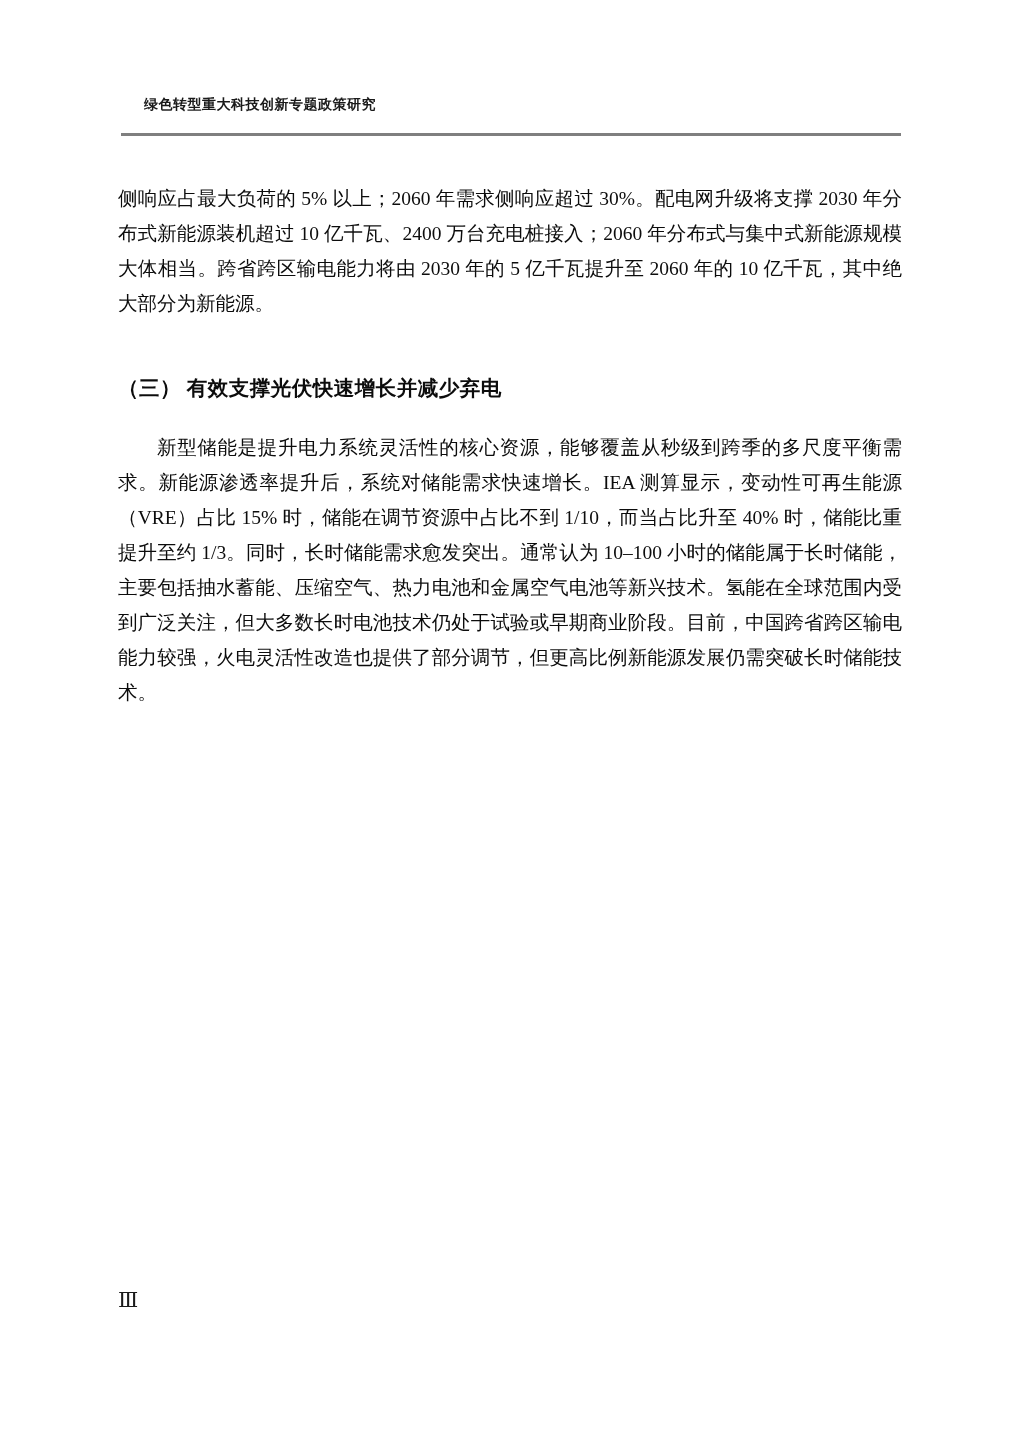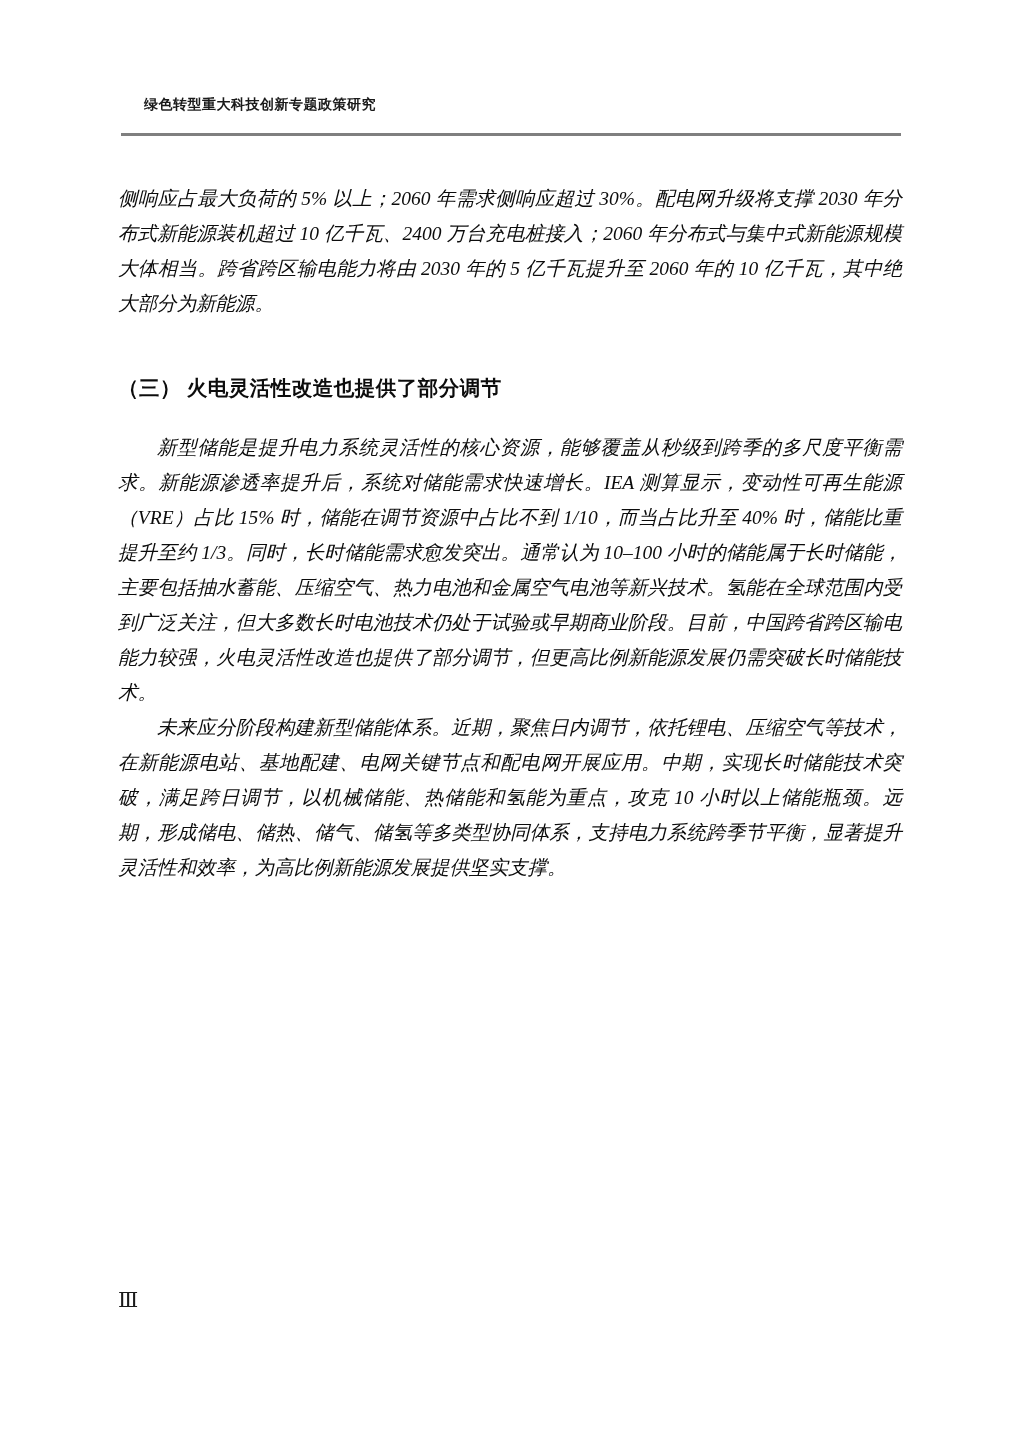--- a/index.html
+++ b/index.html
@@ -51,7 +51,6 @@
   .para {
     margin: 0;
     text-indent: 2em;
-    font-style: italic;
   }
   .para.no-indent {
     text-indent: 0;

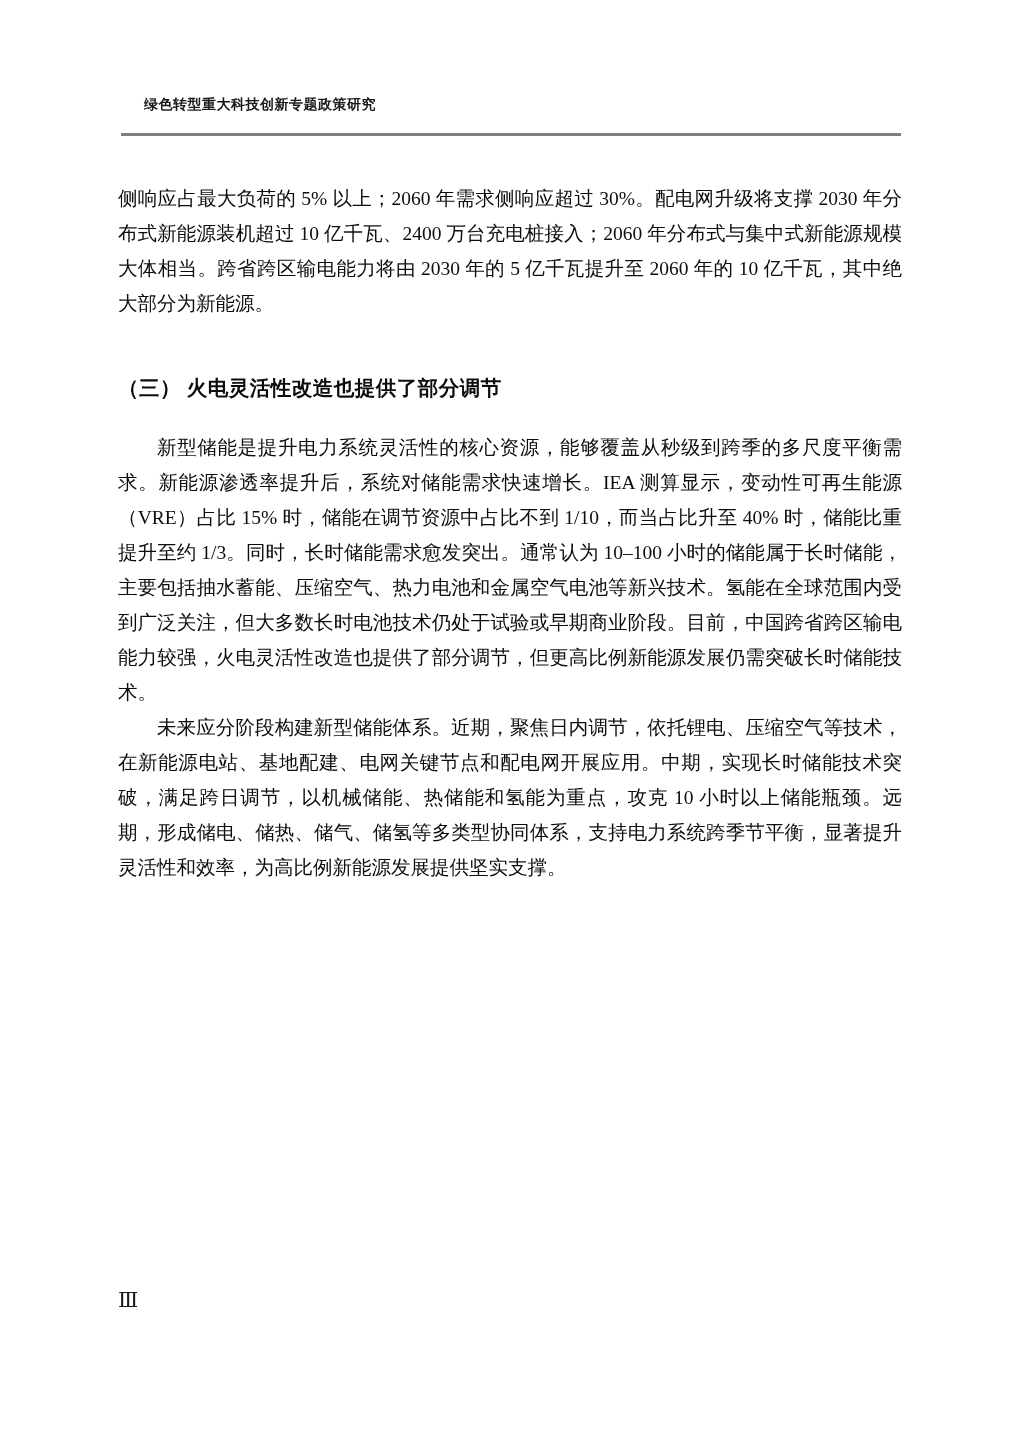--- a/index.html
+++ b/index.html
@@ -88,7 +88,7 @@
   <div class="content">
     <p class="para no-indent">侧响应占最大负荷的 5% 以上；2060 年需求侧响应超过 30%。配电网升级将支撑 2030 年分布式新能源装机超过 10 亿千瓦、2400 万台充电桩接入；2060 年分布式与集中式新能源规模大体相当。跨省跨区输电能力将由 2030 年的 5 亿千瓦提升至 2060 年的 10 亿千瓦，其中绝大部分为新能源。</p>
 
-    <h3 class="section-heading">（三） 火电灵活性改造也提供了部分调节</h3>
+    <h3 class="section-heading">（三） 有效支撑光伏快速增长并减少弃电</h3>
 
 
     <p class="para">新型储能是提升电力系统灵活性的核心资源，能够覆盖从秒级到跨季的多尺度平衡需求。新能源渗透率提升后，系统对储能需求快速增长。IEA 测算显示，变动性可再生能源（VRE）占比 15% 时，储能在调节资源中占比不到 1/10，而当占比升至 40% 时，储能比重提升至约 1/3。同时，长时储能需求愈发突出。通常认为 10–100 小时的储能属于长时储能，主要包括抽水蓄能、压缩空气、热力电池和金属空气电池等新兴技术。氢能在全球范围内受到广泛关注，但大多数长时电池技术仍处于试验或早期商业阶段。目前，中国跨省跨区输电能力较强，火电灵活性改造也提供了部分调节，但更高比例新能源发展仍需突破长时储能技术。</p>

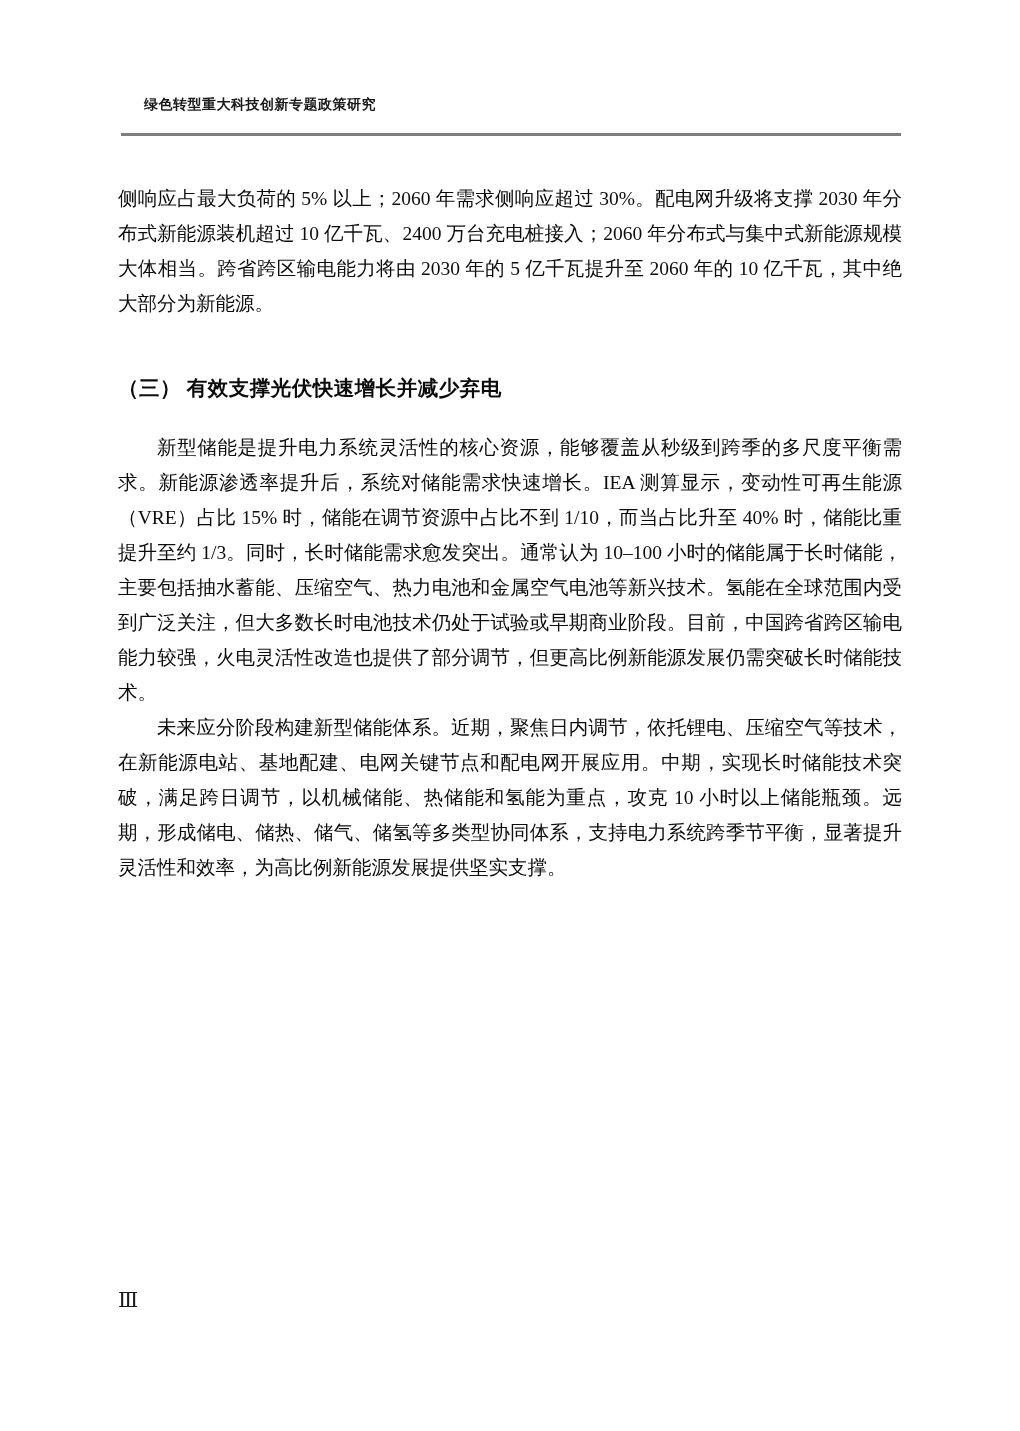--- a/index.html
+++ b/index.html
@@ -95,7 +95,6 @@
 
 
 
-    <p class="para">未来应分阶段构建新型储能体系。近期，聚焦日内调节，依托锂电、压缩空气等技术，在新能源电站、基地配建、电网关键节点和配电网开展应用。中期，实现长时储能技术突破，满足跨日调节，以机械储能、热储能和氢能为重点，攻克 10 小时以上储能瓶颈。远期，形成储电、储热、储气、储氢等多类型协同体系，支持电力系统跨季节平衡，显著提升灵活性和效率，为高比例新能源发展提供坚实支撑。</p>
   </div>
 
   <div class="page-footer">

